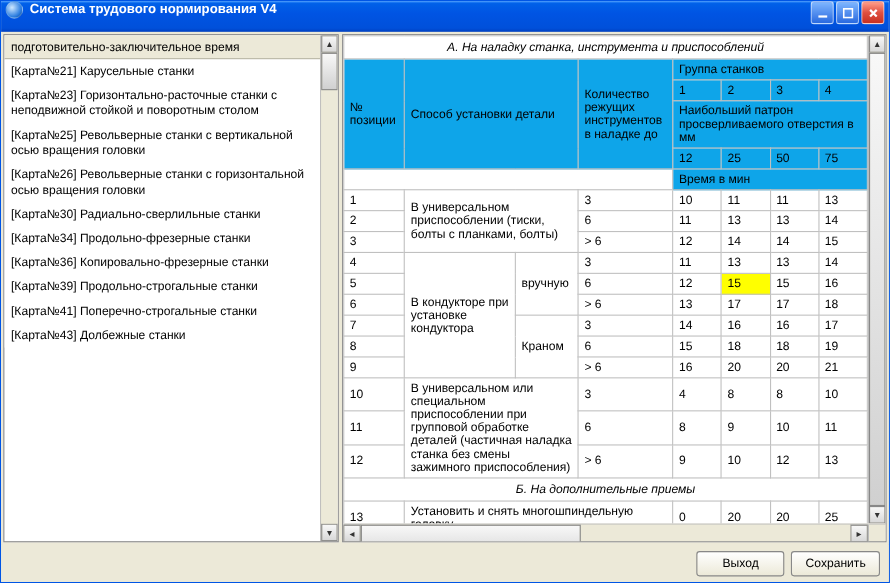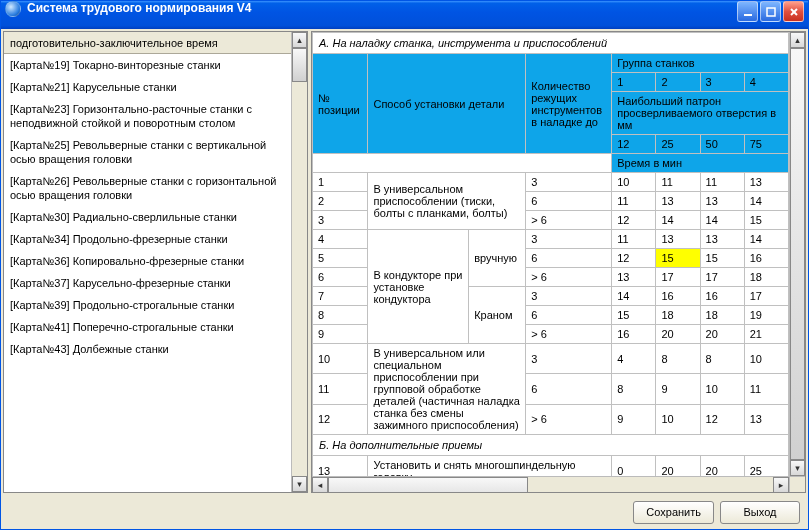--- a/index.html
+++ b/index.html
@@ -27,7 +27,7 @@
   .tablewrap { flex: 1; overflow: hidden; }
   table.grid { border-collapse: collapse; width: 100%; font-size: 11px; }
   table.grid td, table.grid th { border: 1px solid #c0c0c0; padding: 3px 5px; vertical-align: middle; text-align: left; }
-  table.grid .sectionhdr { font-style: italic; background: #fff; padding: 4px 6px; }
+  table.grid .sectionhdr { font-style: italic; background: #fff; padding: 4px 6px; text-align: center; }
   table.grid .colhead { background: #0ea5e9; font-weight: normal; font-style: normal; }
   table.grid .num { text-align: left; }
   table.grid .hl { background: #ffff00; }

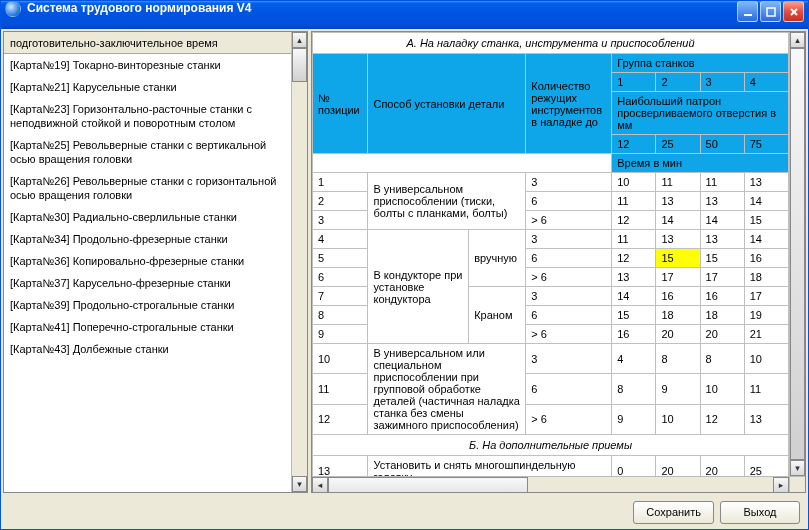--- a/index.html
+++ b/index.html
@@ -71,7 +71,6 @@
       <div class="listwrap">
         <div class="listbox">
           <div class="item header">подготовительно-заключительное время</div>
-          <div class="item">[Карта№19] Токарно-винторезные станки</div>
           <div class="item">[Карта№21] Карусельные станки</div>
           <div class="item">[Карта№23] Горизонтально-расточные станки с неподвижной стойкой и поворотным столом</div>
           <div class="item">[Карта№25] Револьверные станки с вертикальной осью вращения головки</div>

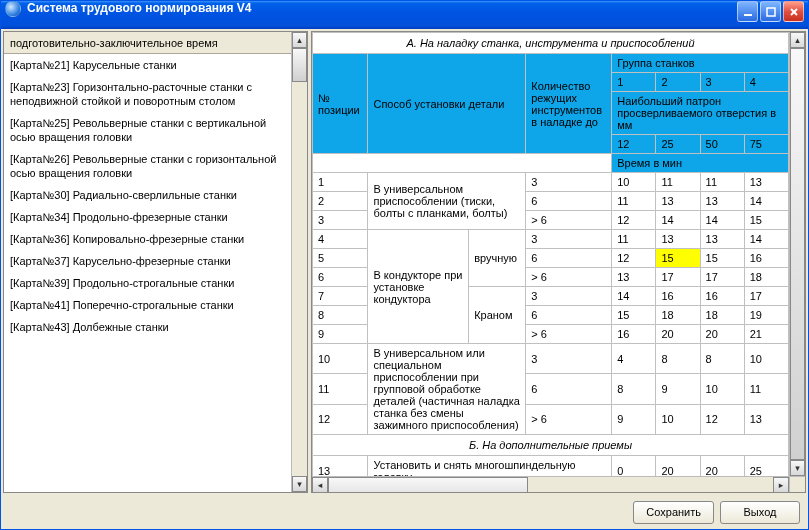--- a/index.html
+++ b/index.html
@@ -78,7 +78,6 @@
           <div class="item">[Карта№30] Радиально-сверлильные станки</div>
           <div class="item">[Карта№34] Продольно-фрезерные станки</div>
           <div class="item">[Карта№36] Копировально-фрезерные станки</div>
-          <div class="item">[Карта№37] Карусельно-фрезерные станки</div>
           <div class="item">[Карта№39] Продольно-строгальные станки</div>
           <div class="item">[Карта№41] Поперечно-строгальные станки</div>
           <div class="item">[Карта№43] Долбежные станки</div>

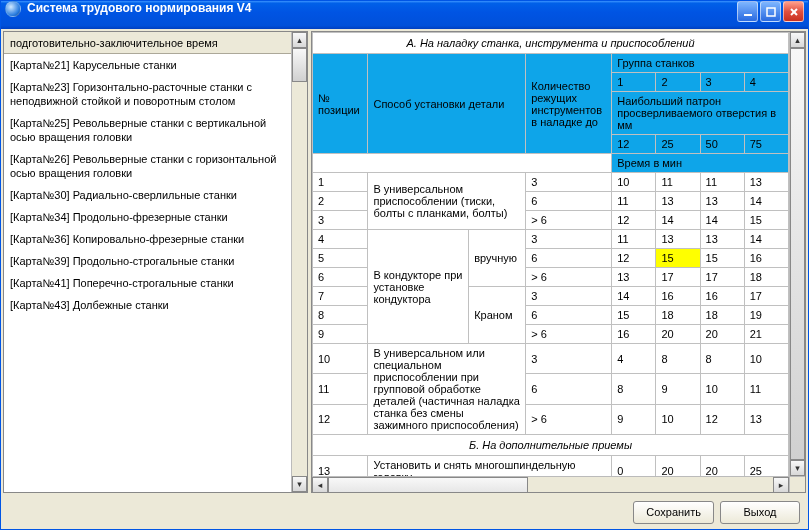--- a/index.html
+++ b/index.html
@@ -265,8 +265,8 @@
   </div>
 
   <div class="footer">
+    <button class="btn">Выход</button>
     <button class="btn">Сохранить</button>
-    <button class="btn">Выход</button>
   </div>
 </div>
 

